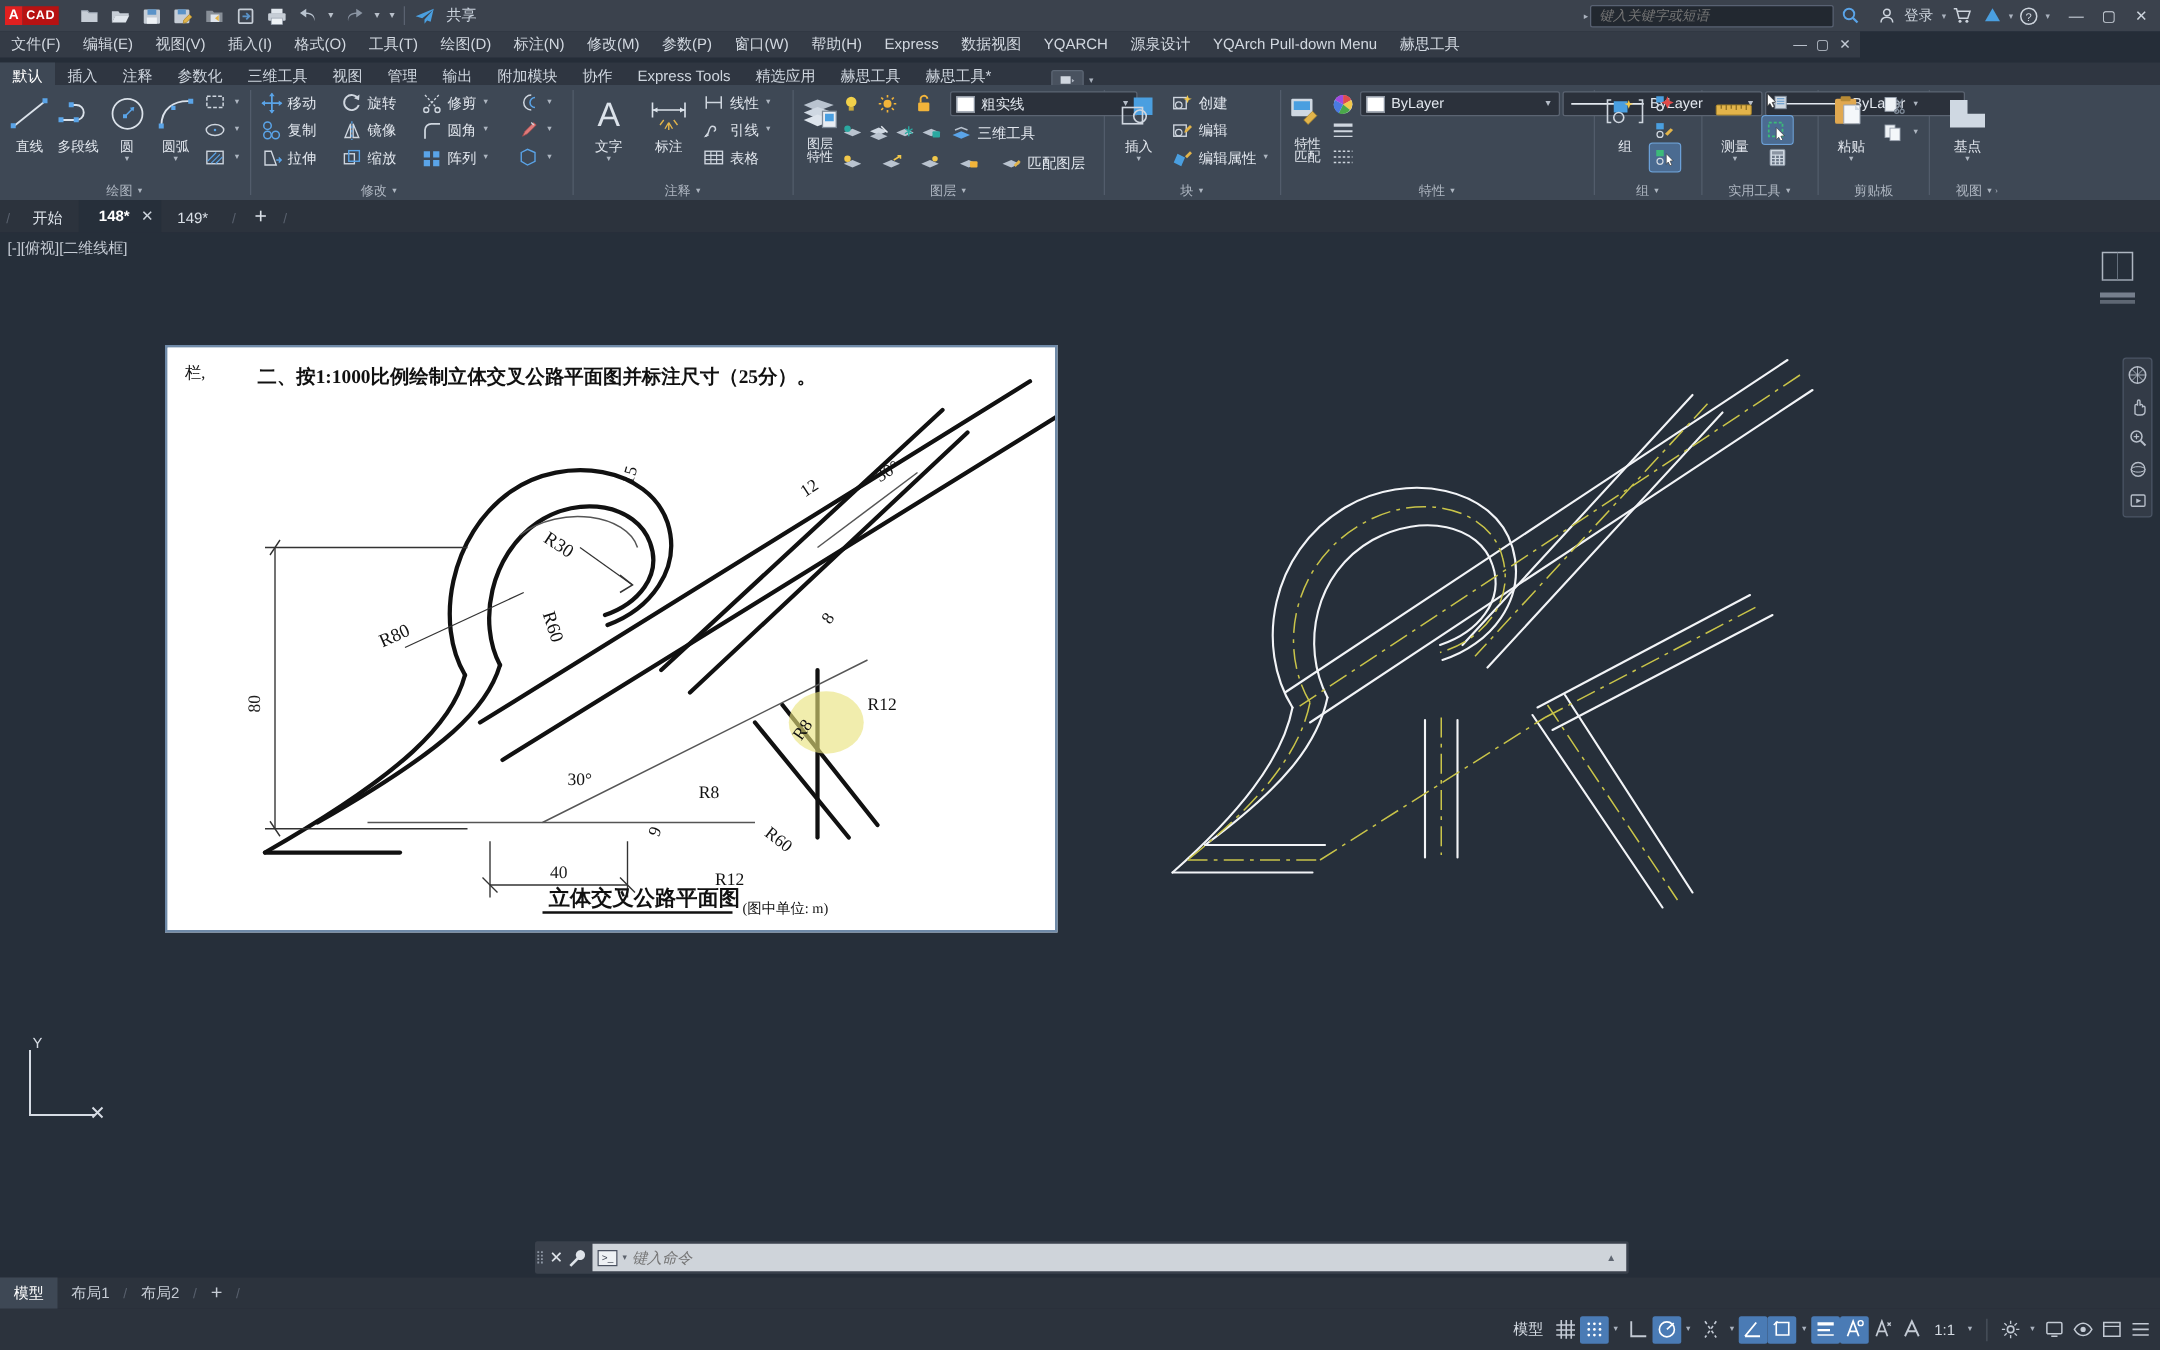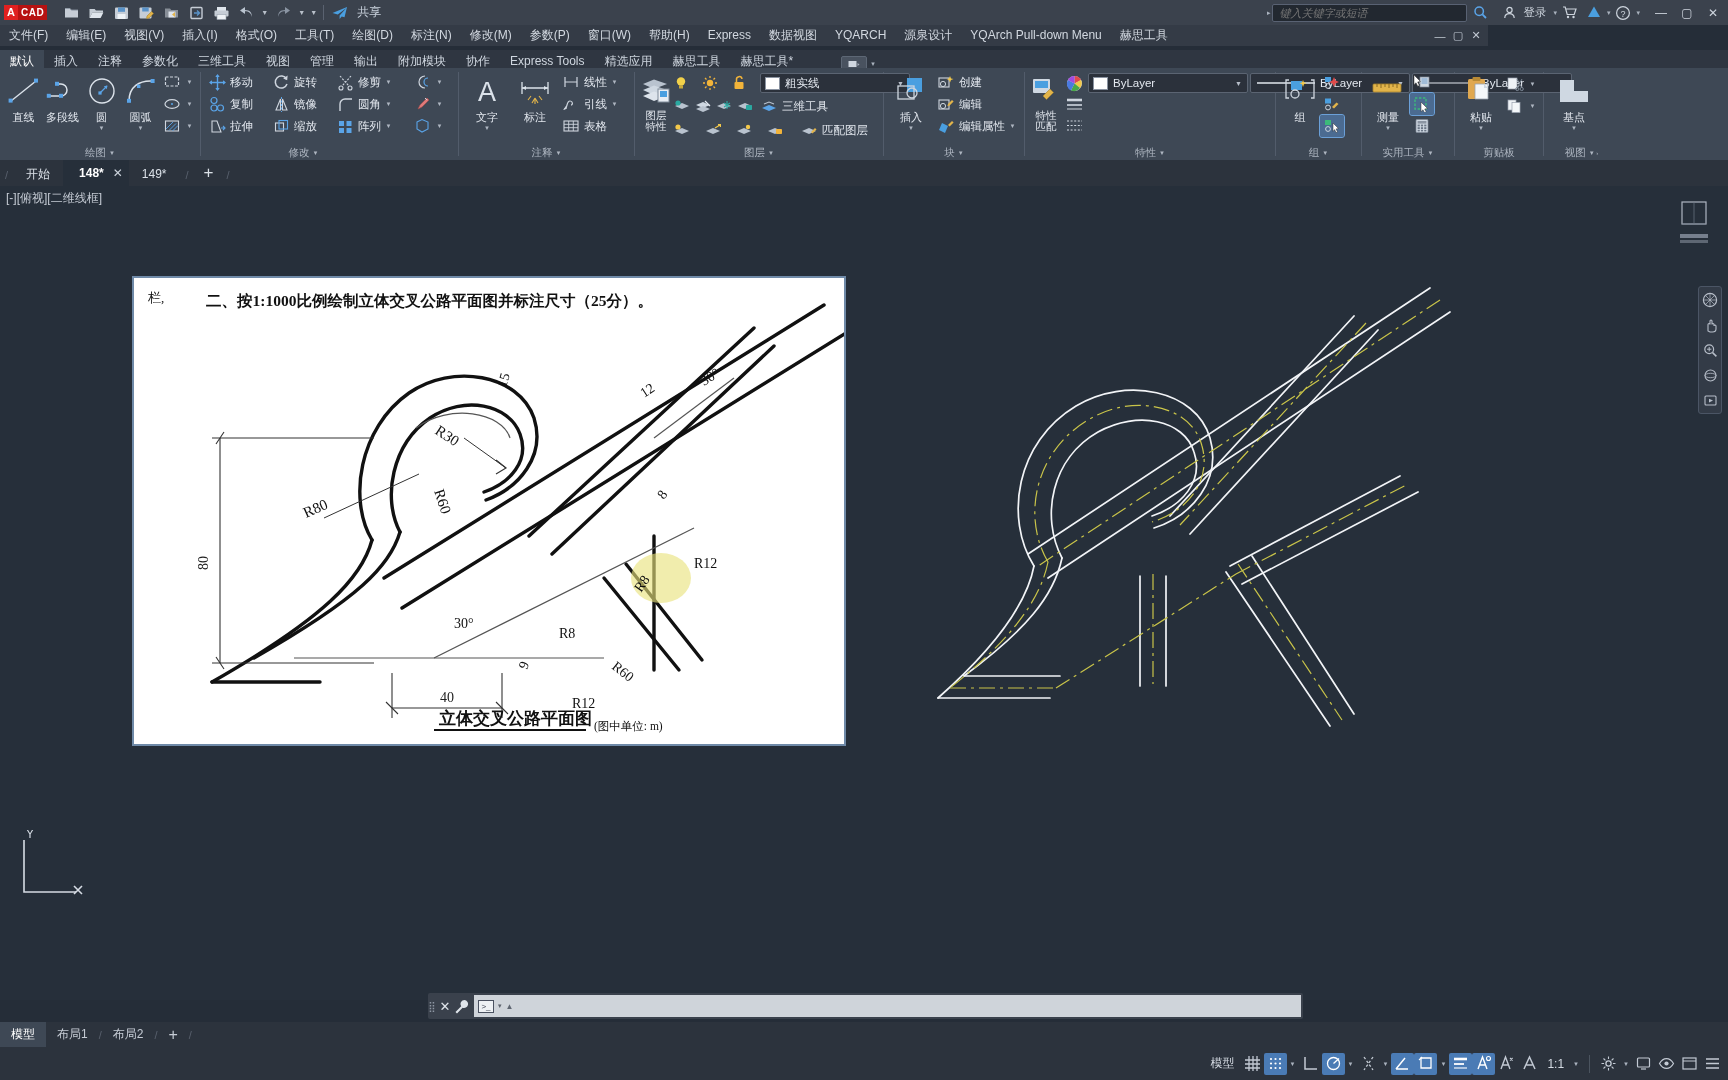--- a/index.html
+++ b/index.html
@@ -1264,6 +1264,7 @@
     <div class="cmd-input">
       <span class="cmd-prompt-ic">&gt;_</span>
       <span class="caretd" style="color:#5d636d">▾</span>
+      <input placeholder="键入命令" style="">
       <span class="cmd-scroll-up">▲</span>
     </div>
   </div>

